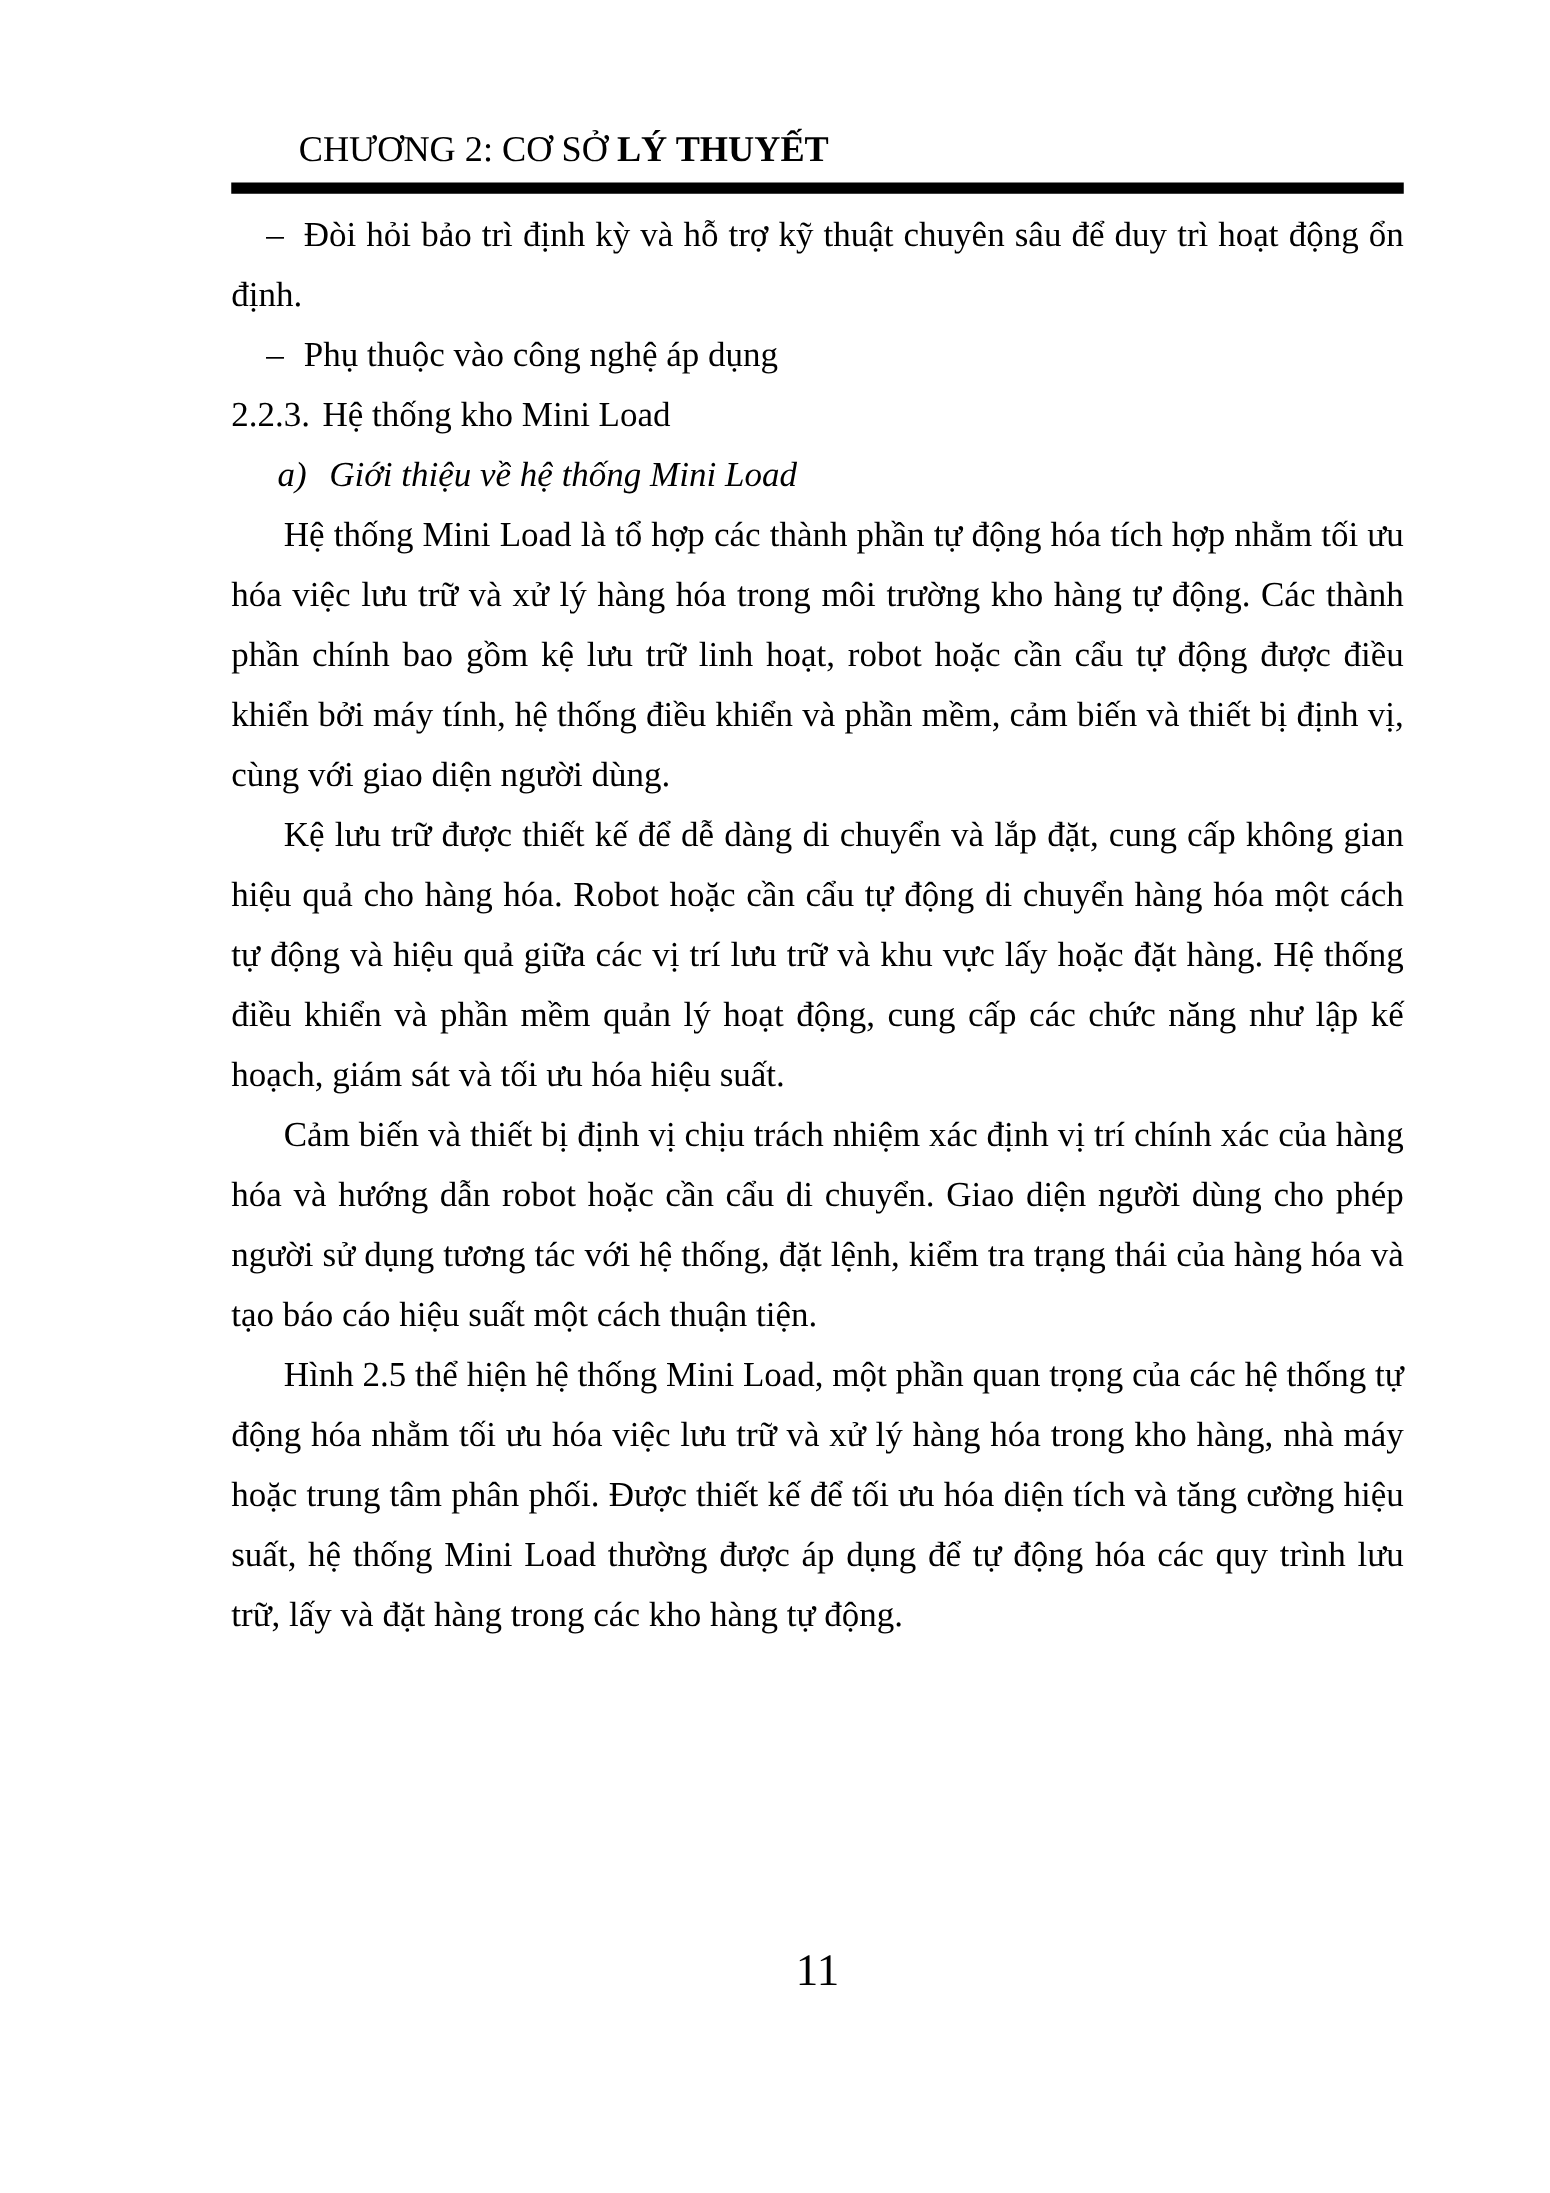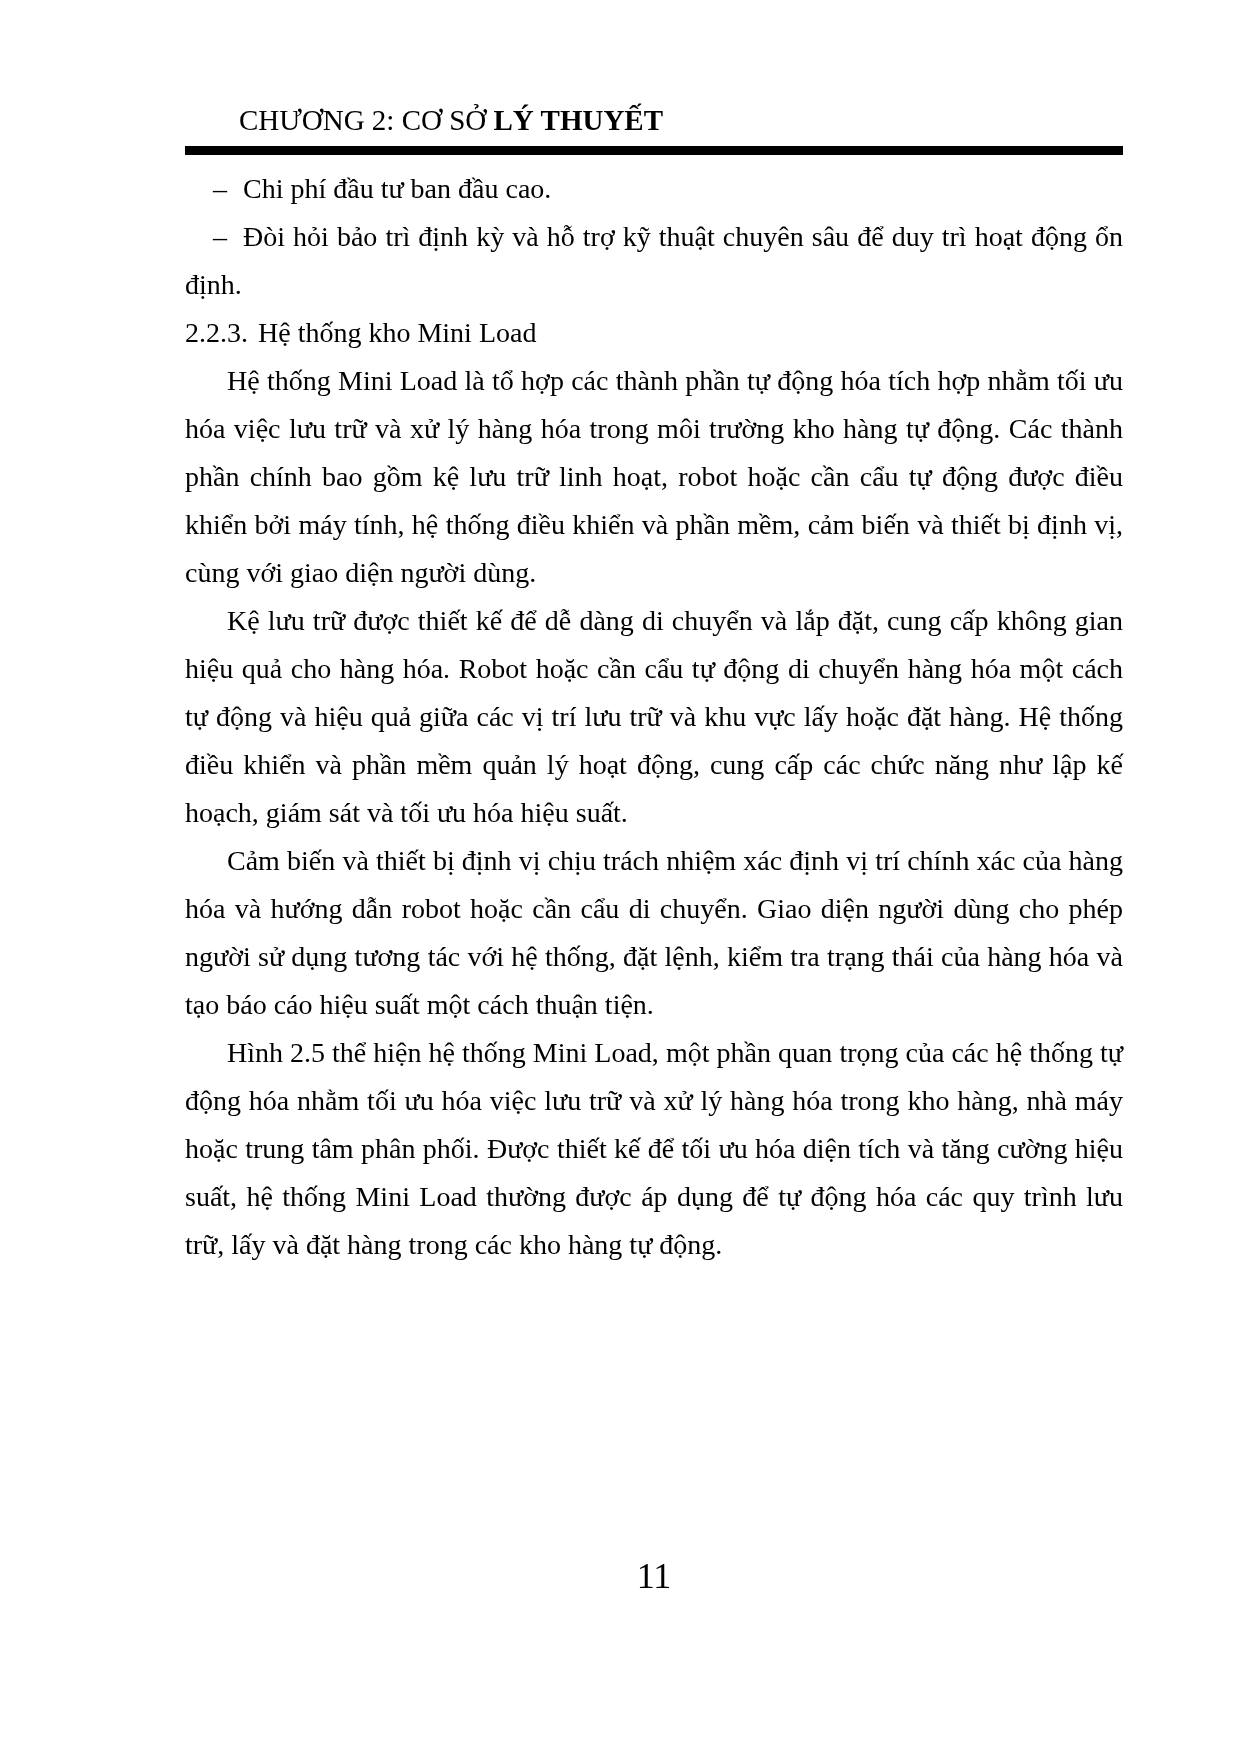--- a/index.html
+++ b/index.html
@@ -98,7 +98,6 @@
     <div class="body-text">
 
 
-      <p class="dash-item"><span class="marker">–</span><span>Chi phí đầu tư ban đầu cao.</span></p>
 
       <p class="dash-item"><span class="marker">–</span><span>Đòi hỏi bảo trì định kỳ và hỗ trợ kỹ thuật chuyên sâu để duy trì hoạt động ổn định.</span></p>
 

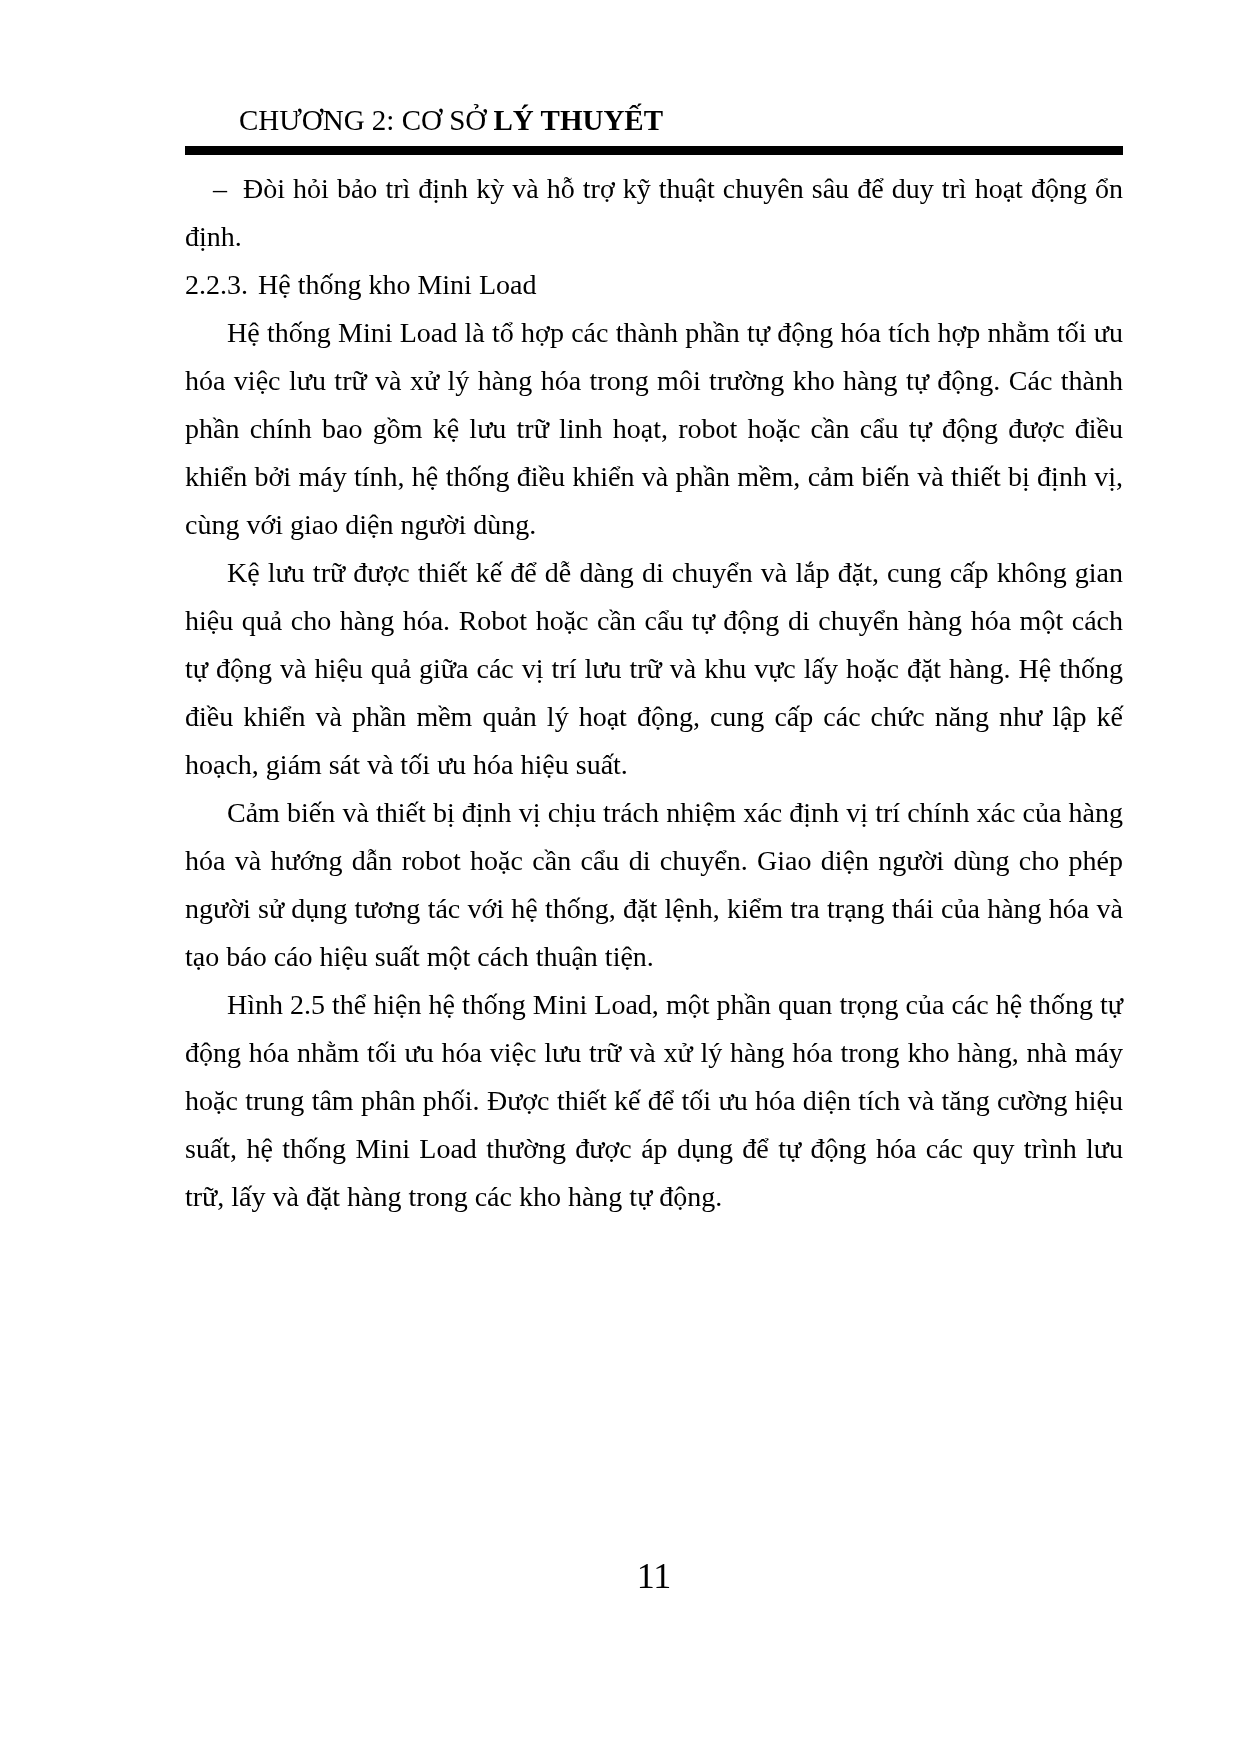--- a/index.html
+++ b/index.html
@@ -101,6 +101,7 @@
 
       <p class="dash-item"><span class="marker">–</span><span>Đòi hỏi bảo trì định kỳ và hỗ trợ kỹ thuật chuyên sâu để duy trì hoạt động ổn định.</span></p>
 
+      <p class="dash-item"><span class="marker">–</span><span>Phụ thuộc vào công nghệ áp dụng</span></p>
 
       <p class="section-heading"><span class="heading-number">2.2.3.</span><span>Hệ thống kho Mini Load</span></p>
 

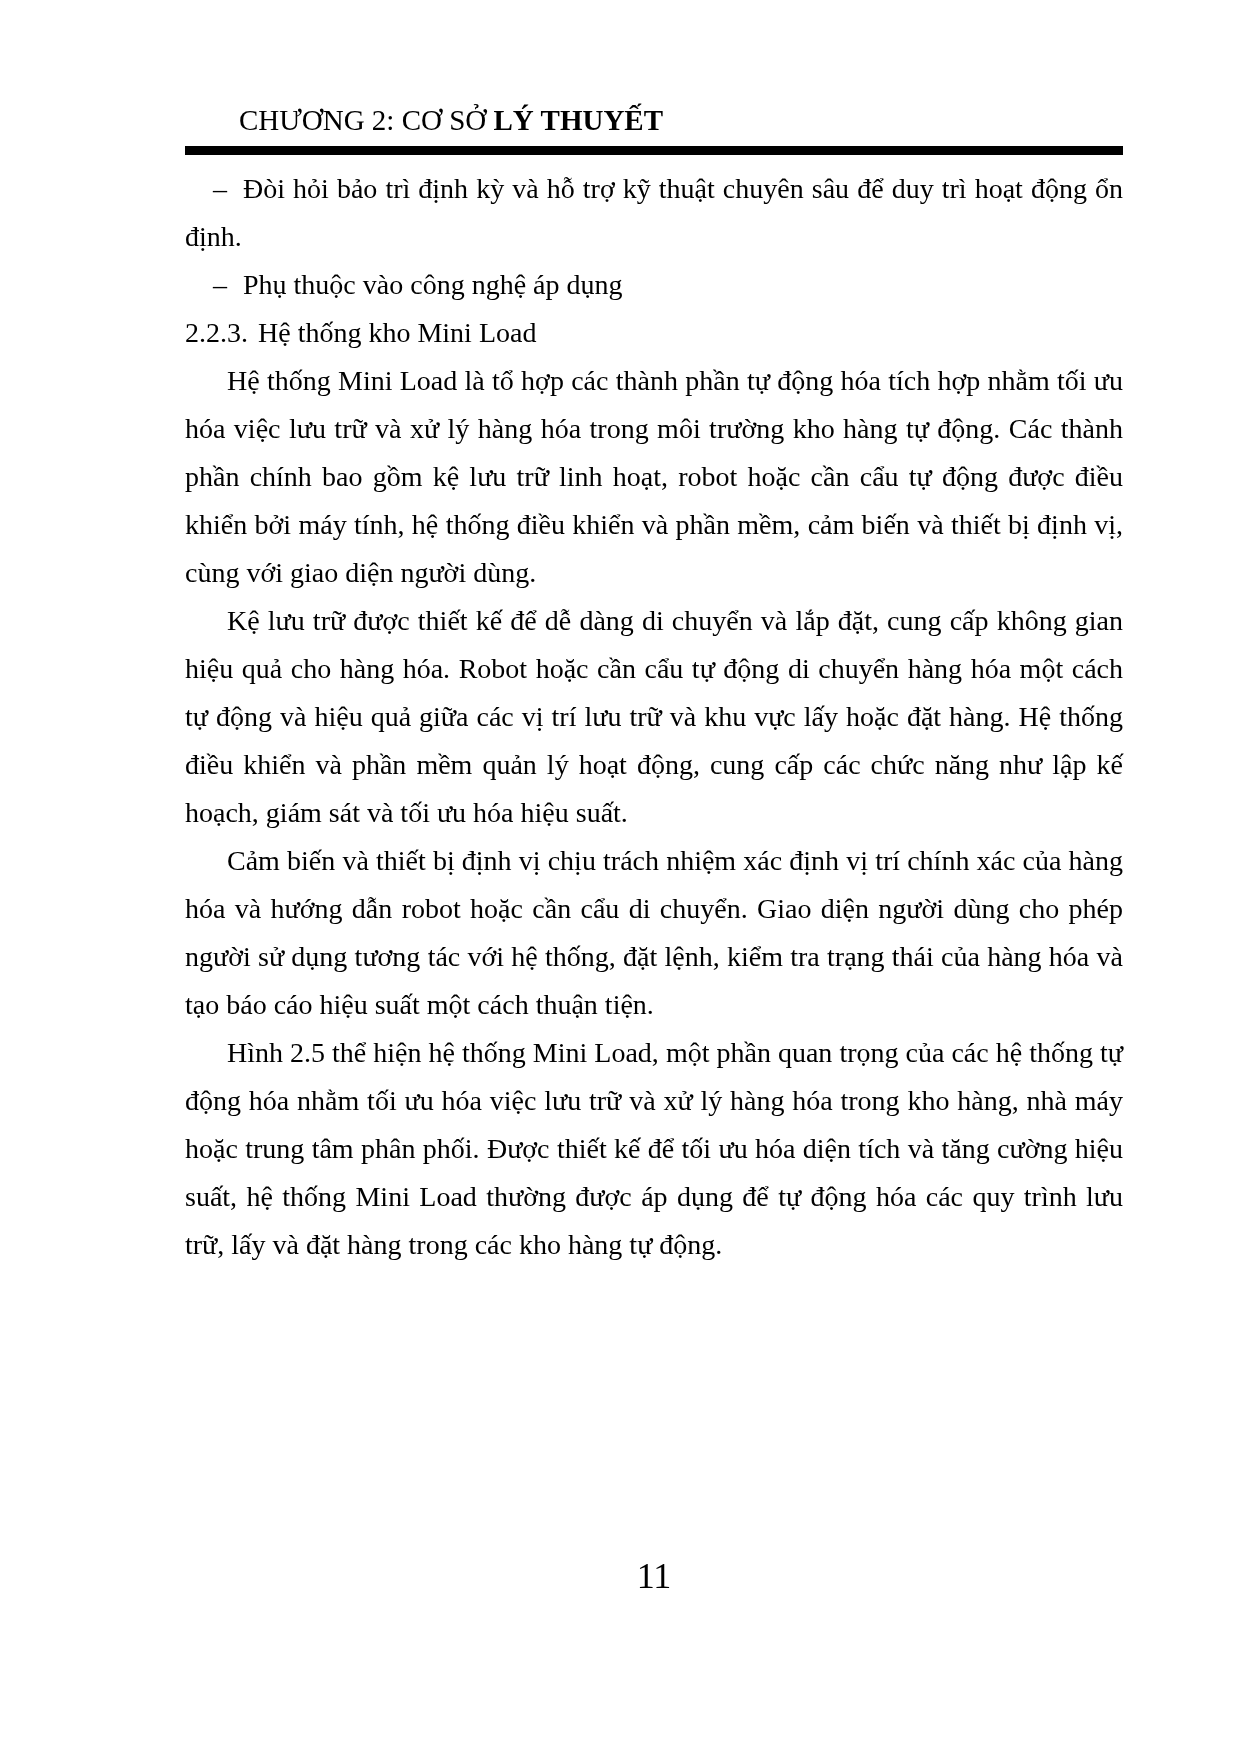--- a/index.html
+++ b/index.html
@@ -105,6 +105,7 @@
 
       <p class="section-heading"><span class="heading-number">2.2.3.</span><span>Hệ thống kho Mini Load</span></p>
 
+      <p class="subsection-heading"><span class="sub-label">a)</span><span>Giới thiệu về hệ thống Mini Load</span></p>
 
       <p class="para first-indent">Hệ thống Mini Load là tổ hợp các thành phần tự động hóa tích hợp nhằm tối ưu hóa việc lưu trữ và xử lý hàng hóa trong môi trường kho hàng tự động. Các thành phần chính bao gồm kệ lưu trữ linh hoạt, robot hoặc cần cẩu tự động được điều khiển bởi máy tính, hệ thống điều khiển và phần mềm, cảm biến và thiết bị định vị, cùng với giao diện người dùng.</p>
 

